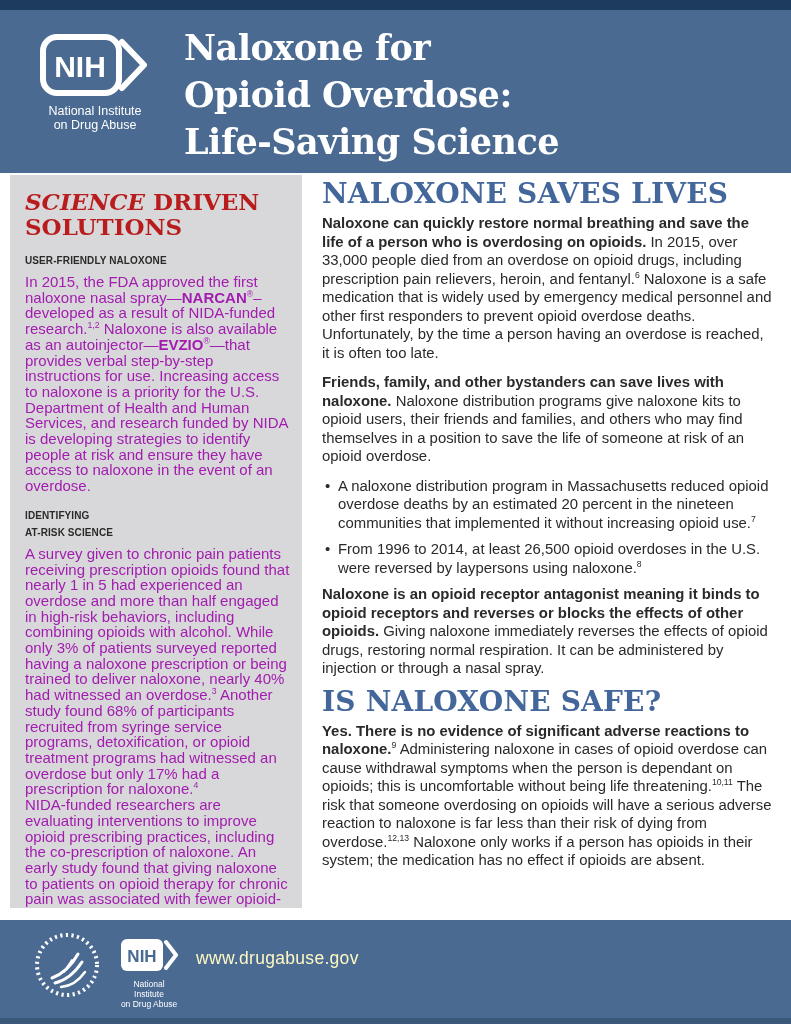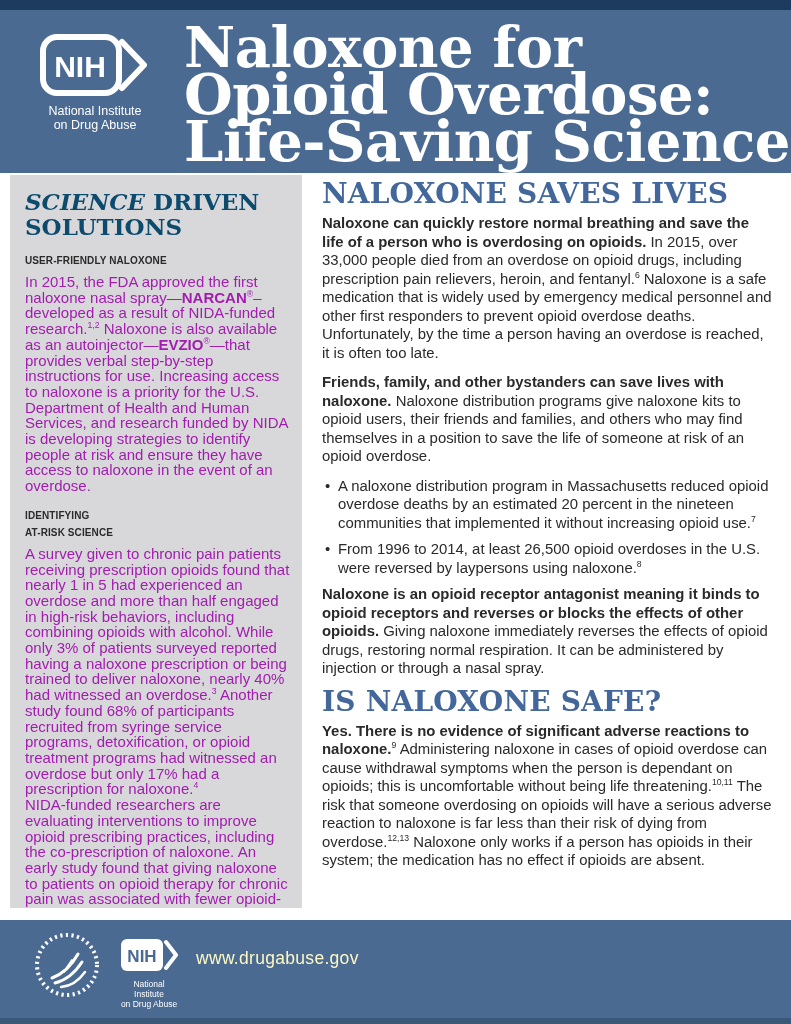--- a/index.html
+++ b/index.html
@@ -26,7 +26,7 @@
     color:#ffffff;
     font-family:"DejaVu Serif","Liberation Serif",serif;
     font-weight:700;
-    font-size:56px; line-height:47px;
+    font-size:35px; line-height:47px;
     white-space:pre-line;
     letter-spacing:-0.5px;
   }

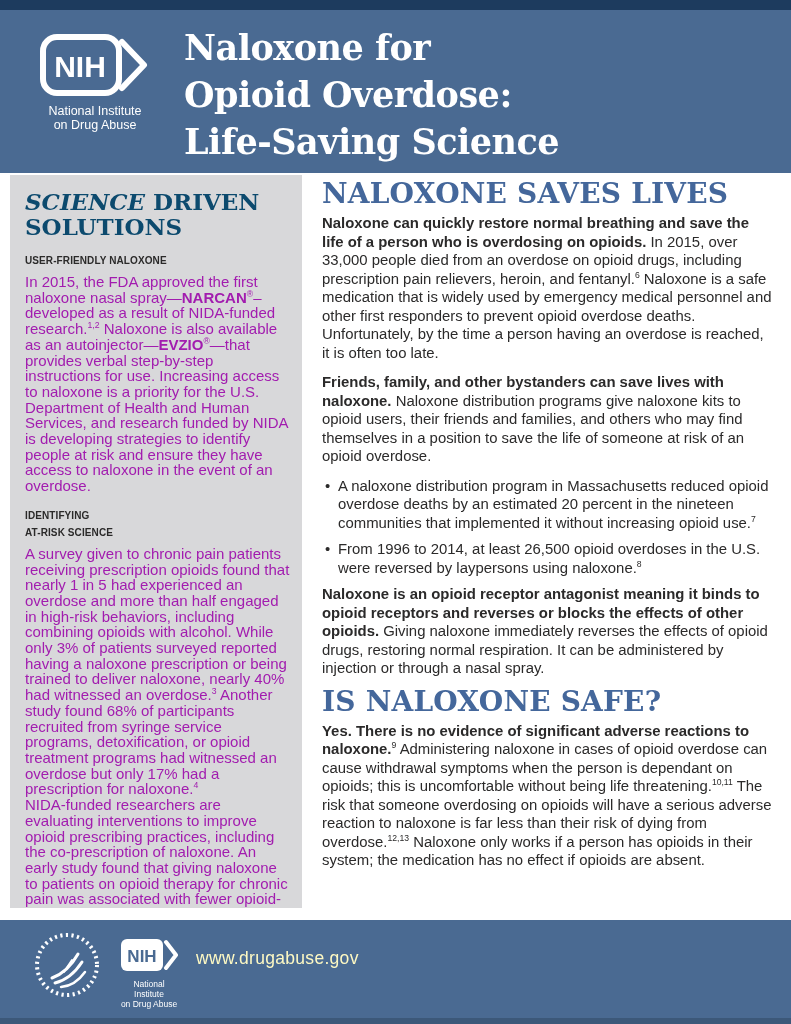--- a/index.html
+++ b/index.html
@@ -39,7 +39,7 @@
   }
   .sb-heading {
     font-family:"DejaVu Serif","Liberation Serif",serif;
-    font-weight:700; color:#0c4a6e;
+    font-weight:700; color:#b91c1c;
     font-size:23px; line-height:25px; white-space:pre-line;
   }
   .sb-sec-heading {

